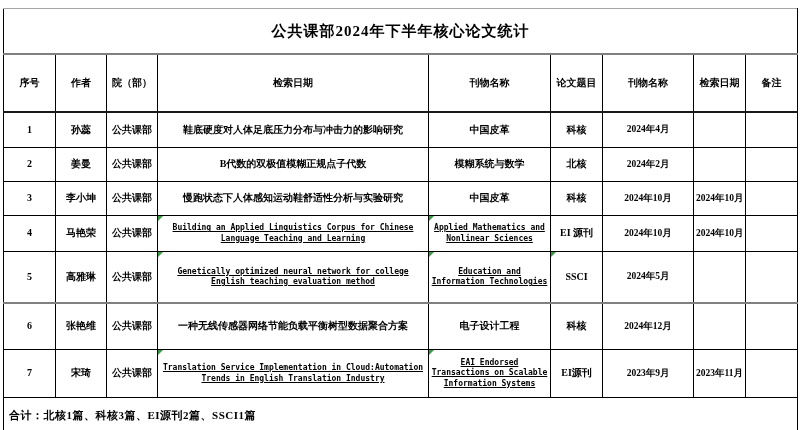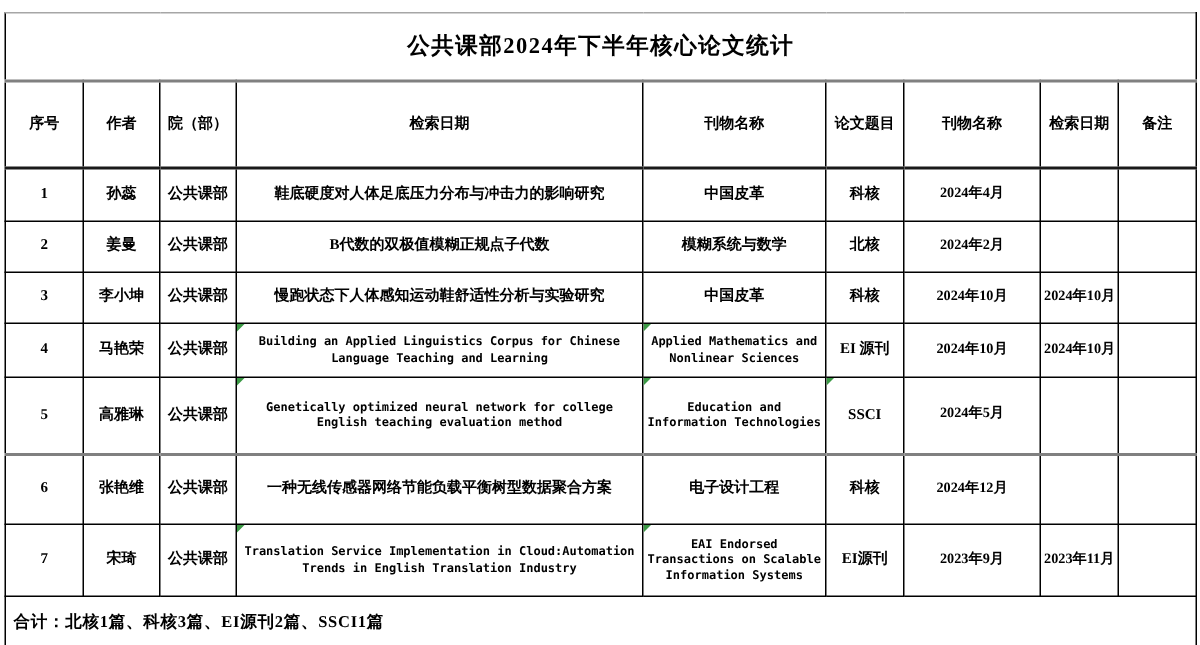--- a/index.html
+++ b/index.html
@@ -53,7 +53,7 @@
   }
   .en{
     font-family:"DejaVu Sans Mono","Liberation Mono",monospace;
-    font-size:8px;line-height:1.3;letter-spacing:0;
+    font-size:8px;line-height:1.3;letter-spacing:0;text-decoration:underline;
   }
   td.mk{position:relative}
   .mark{

